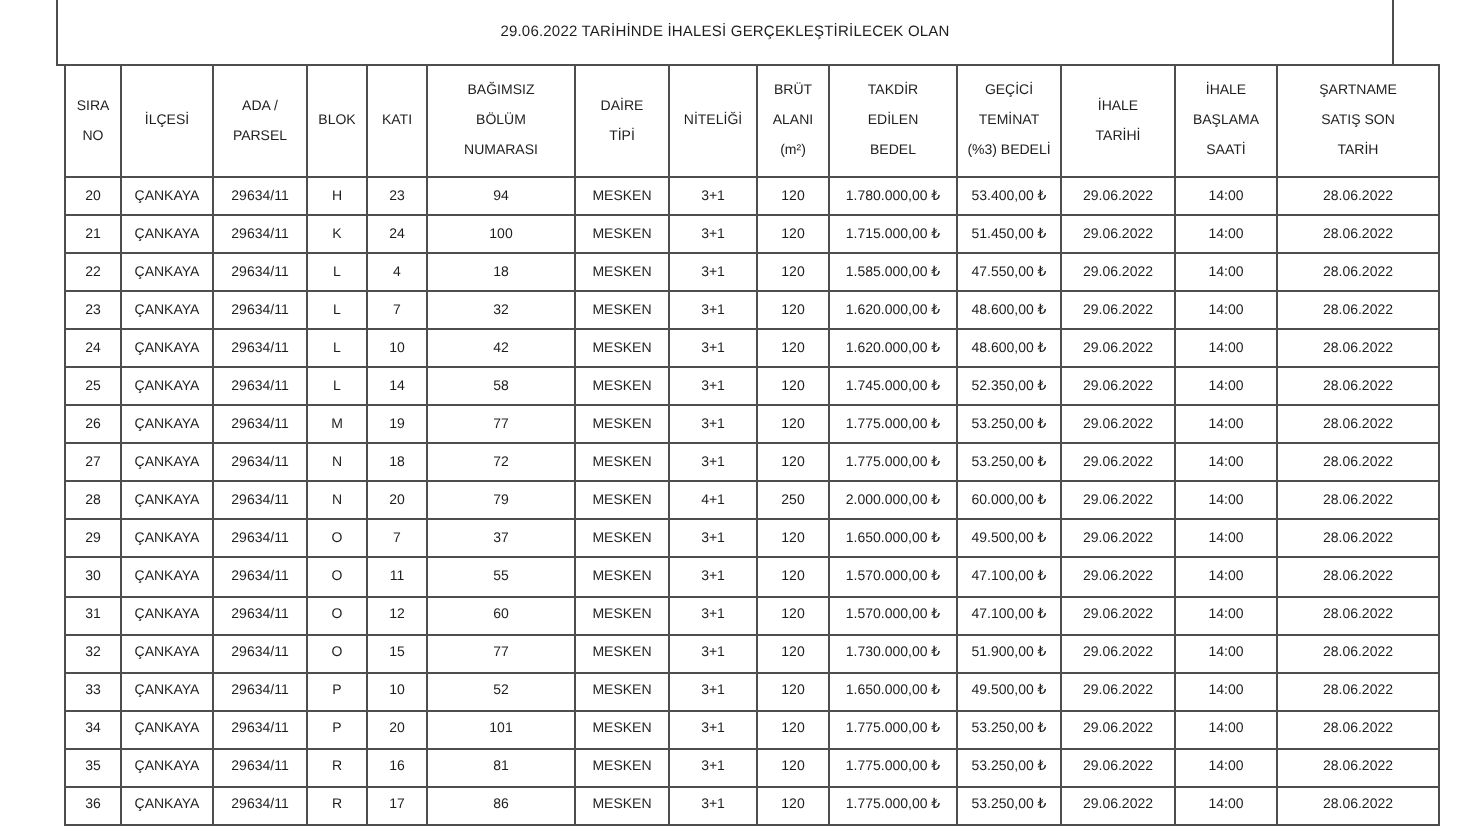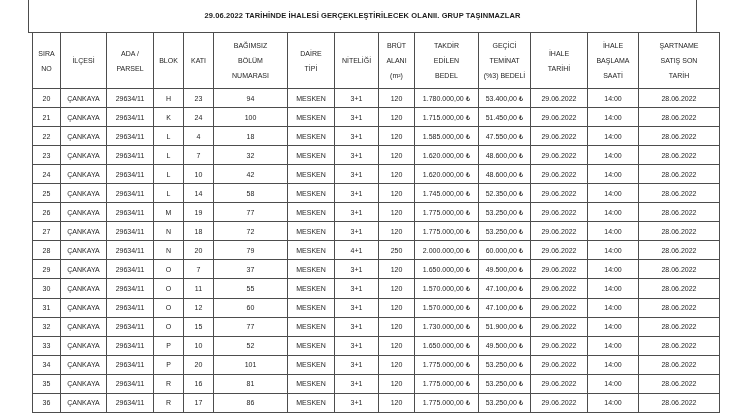--- a/index.html
+++ b/index.html
@@ -17,9 +17,9 @@
     border-left:1px solid var(--bdr,#4d4d4d);
     border-right:1px solid var(--bdr,#4d4d4d);
     border-bottom:1px solid var(--bdr,#4d4d4d);
-    display:flex; 
+    display:flex; flex-direction:column;
     align-items:center; justify-content:center;
-    font-size:7.5px; font-weight:bold; line-height:16px;
+    font-size:7.5px; font-weight:normal; line-height:16px;
     letter-spacing:0.1px;
     text-align:center;
   }

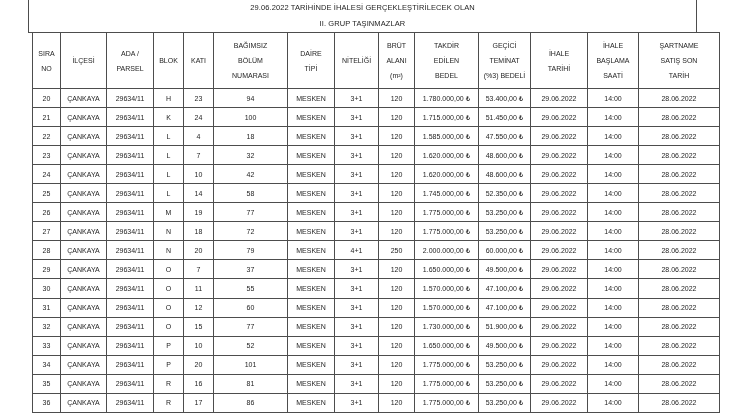--- a/index.html
+++ b/index.html
@@ -53,7 +53,6 @@
 
   <div class="title-cell">
     <div>29.06.2022 TARİHİNDE İHALESİ GERÇEKLEŞTİRİLECEK OLAN</div>
-    <div>II. GRUP TAŞINMAZLAR</div>
   </div>
 
   <table class="auction">

